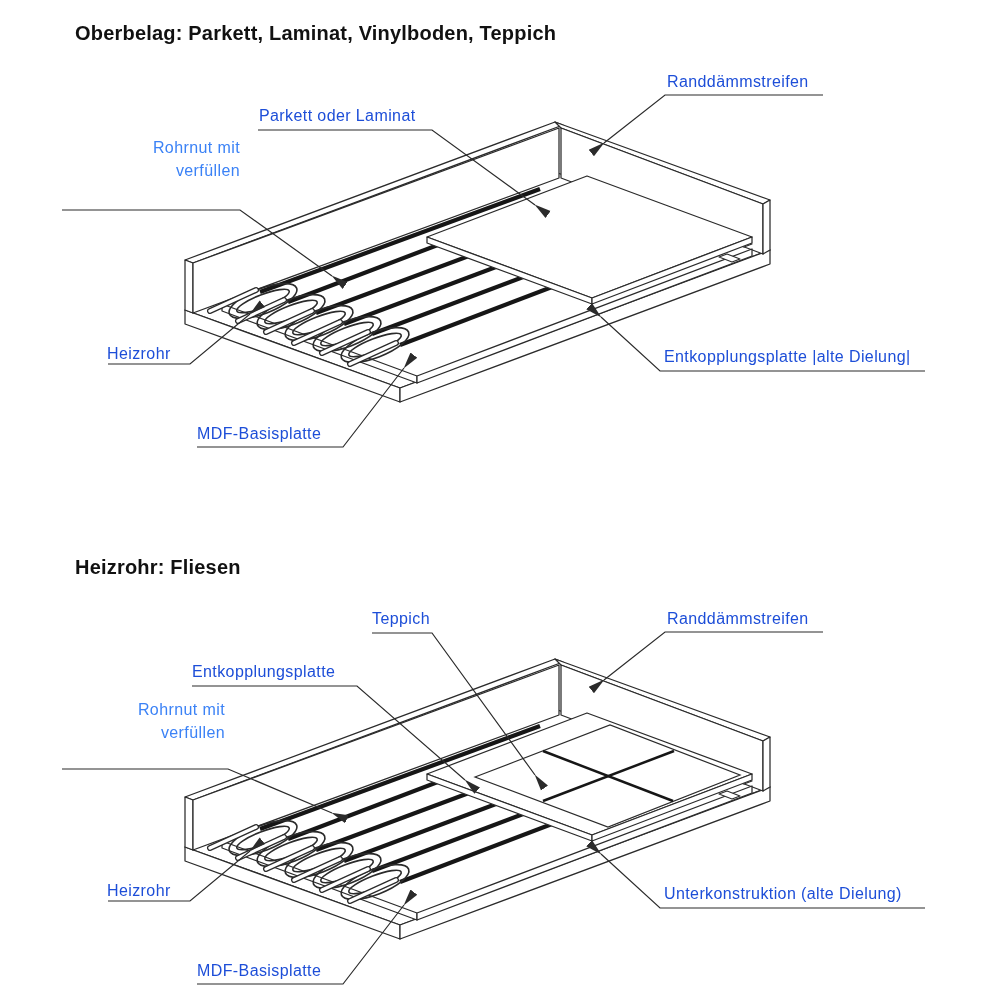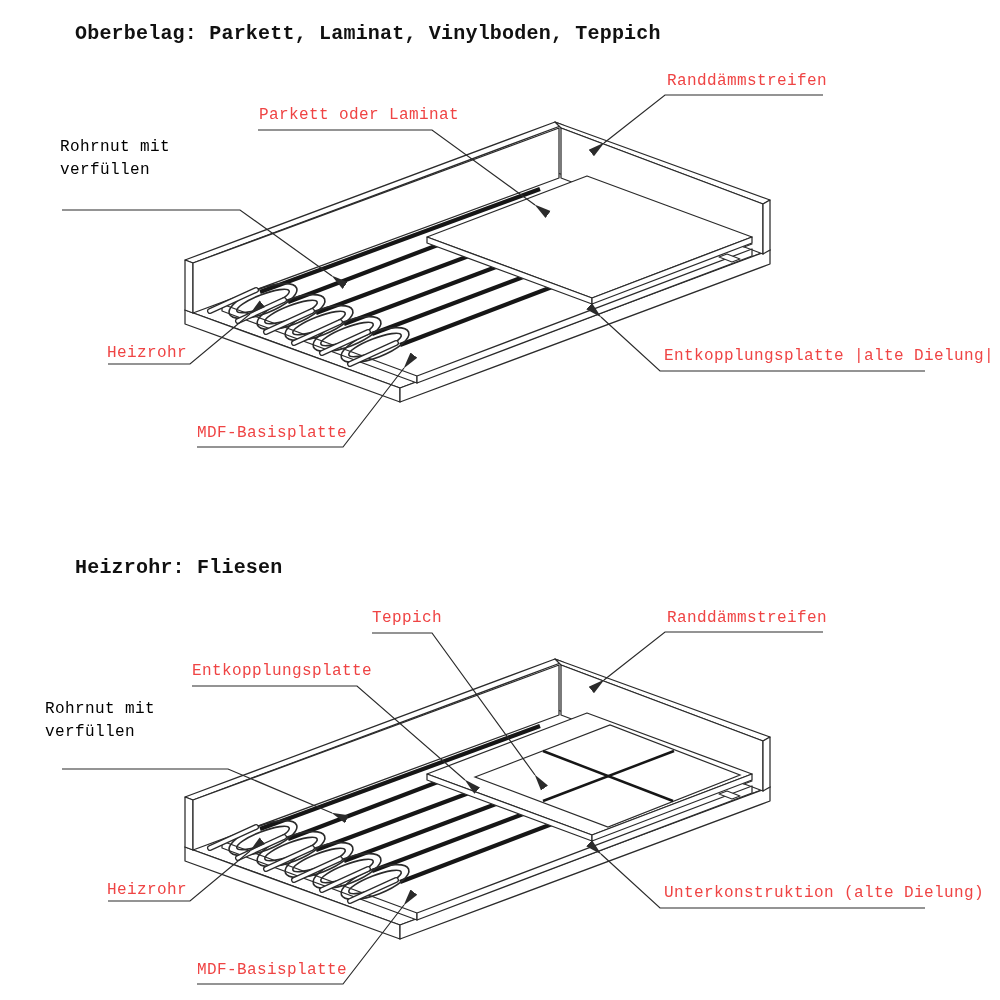--- a/index.html
+++ b/index.html
@@ -4,7 +4,7 @@
 <style>
   html,body{margin:0;padding:0;background:#ffffff;}
   #stage{position:relative;width:1000px;height:998px;background:#ffffff;overflow:hidden;
-         font-family:Liberation Mono, monospace;}
+         font-family:Liberation Sans, sans-serif;}
   #drawing{position:absolute;left:0;top:0;}
   .dtitle{position:absolute;font-size:20px;font-weight:bold;color:#111;
           letter-spacing:0.2px;white-space:nowrap;}

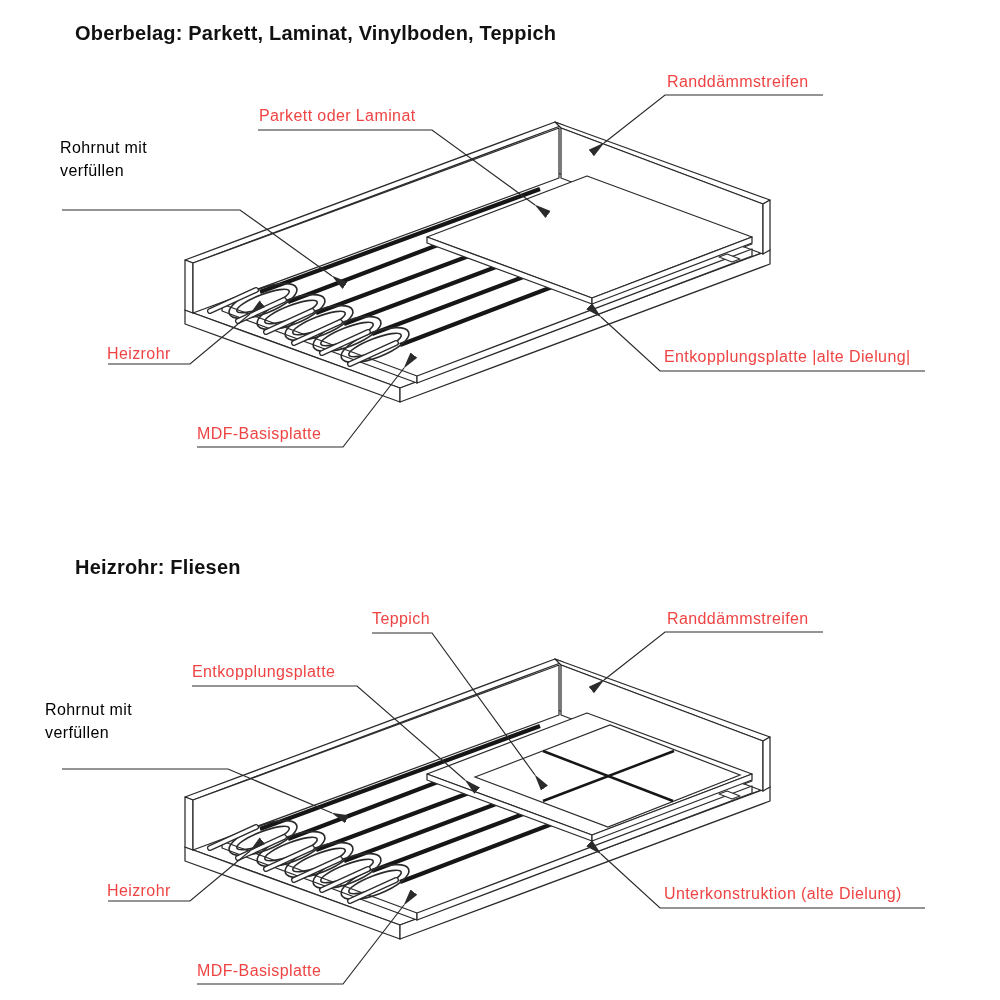--- a/index.html
+++ b/index.html
@@ -8,7 +8,7 @@
   #drawing{position:absolute;left:0;top:0;}
   .dtitle{position:absolute;font-size:20px;font-weight:bold;color:#111;
           letter-spacing:0.2px;white-space:nowrap;}
-  .lbl{position:absolute;font-size:16px;color:#ef4444;letter-spacing:0.4px;
+  .lbl{position:absolute;font-size:16px;color:#1d4ed8;letter-spacing:0.4px;
        white-space:nowrap;line-height:19px;}
   .lbl-block{position:absolute;font-size:16px;color:#000000;letter-spacing:0.4px;
        line-height:23px;}

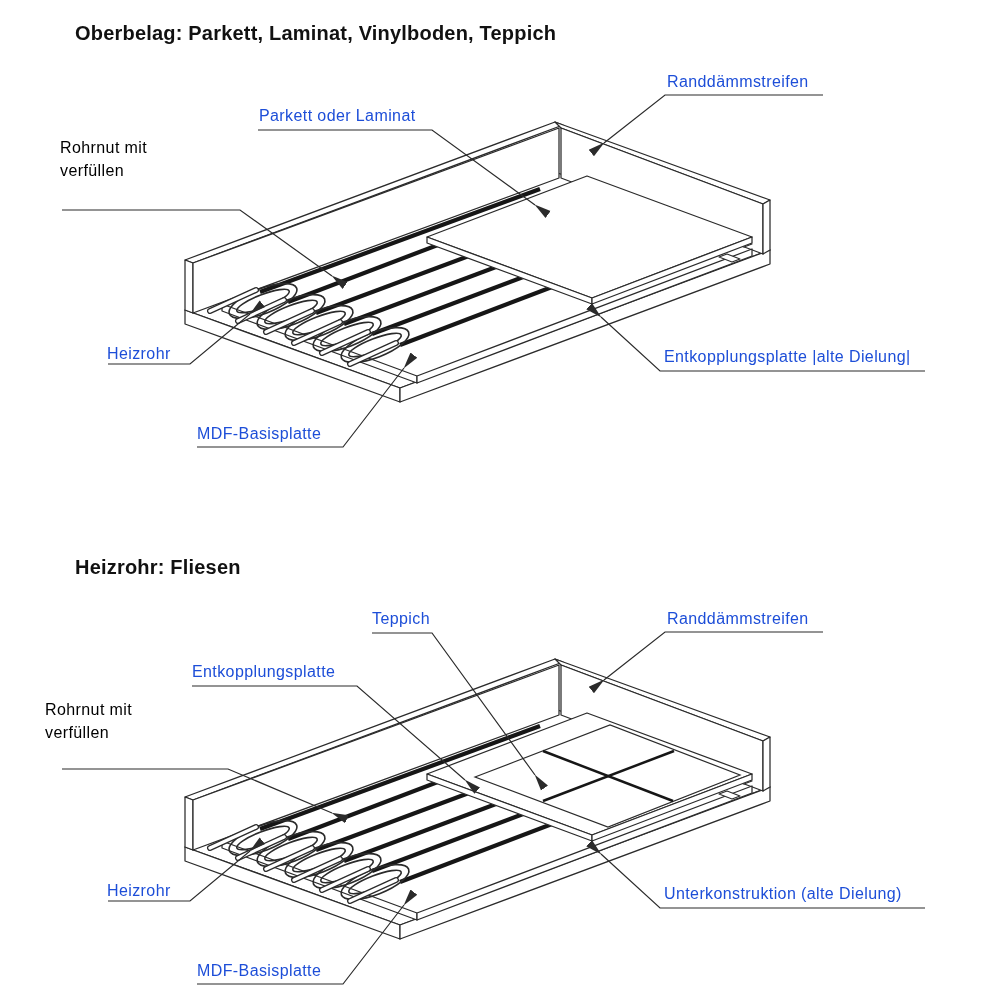--- a/index.html
+++ b/index.html
@@ -10,8 +10,8 @@
           letter-spacing:0.2px;white-space:nowrap;}
   .lbl{position:absolute;font-size:16px;color:#1d4ed8;letter-spacing:0.4px;
        white-space:nowrap;line-height:19px;}
-  .lbl-block{position:absolute;font-size:16px;color:#000000;letter-spacing:0.4px;
-       line-height:23px;}
+  .lbl-block{position:absolute;font-size:16px;color:#3b82f6;letter-spacing:0.4px;
+       text-align:right;line-height:23px;}
 </style>
 </head>
 <body>

